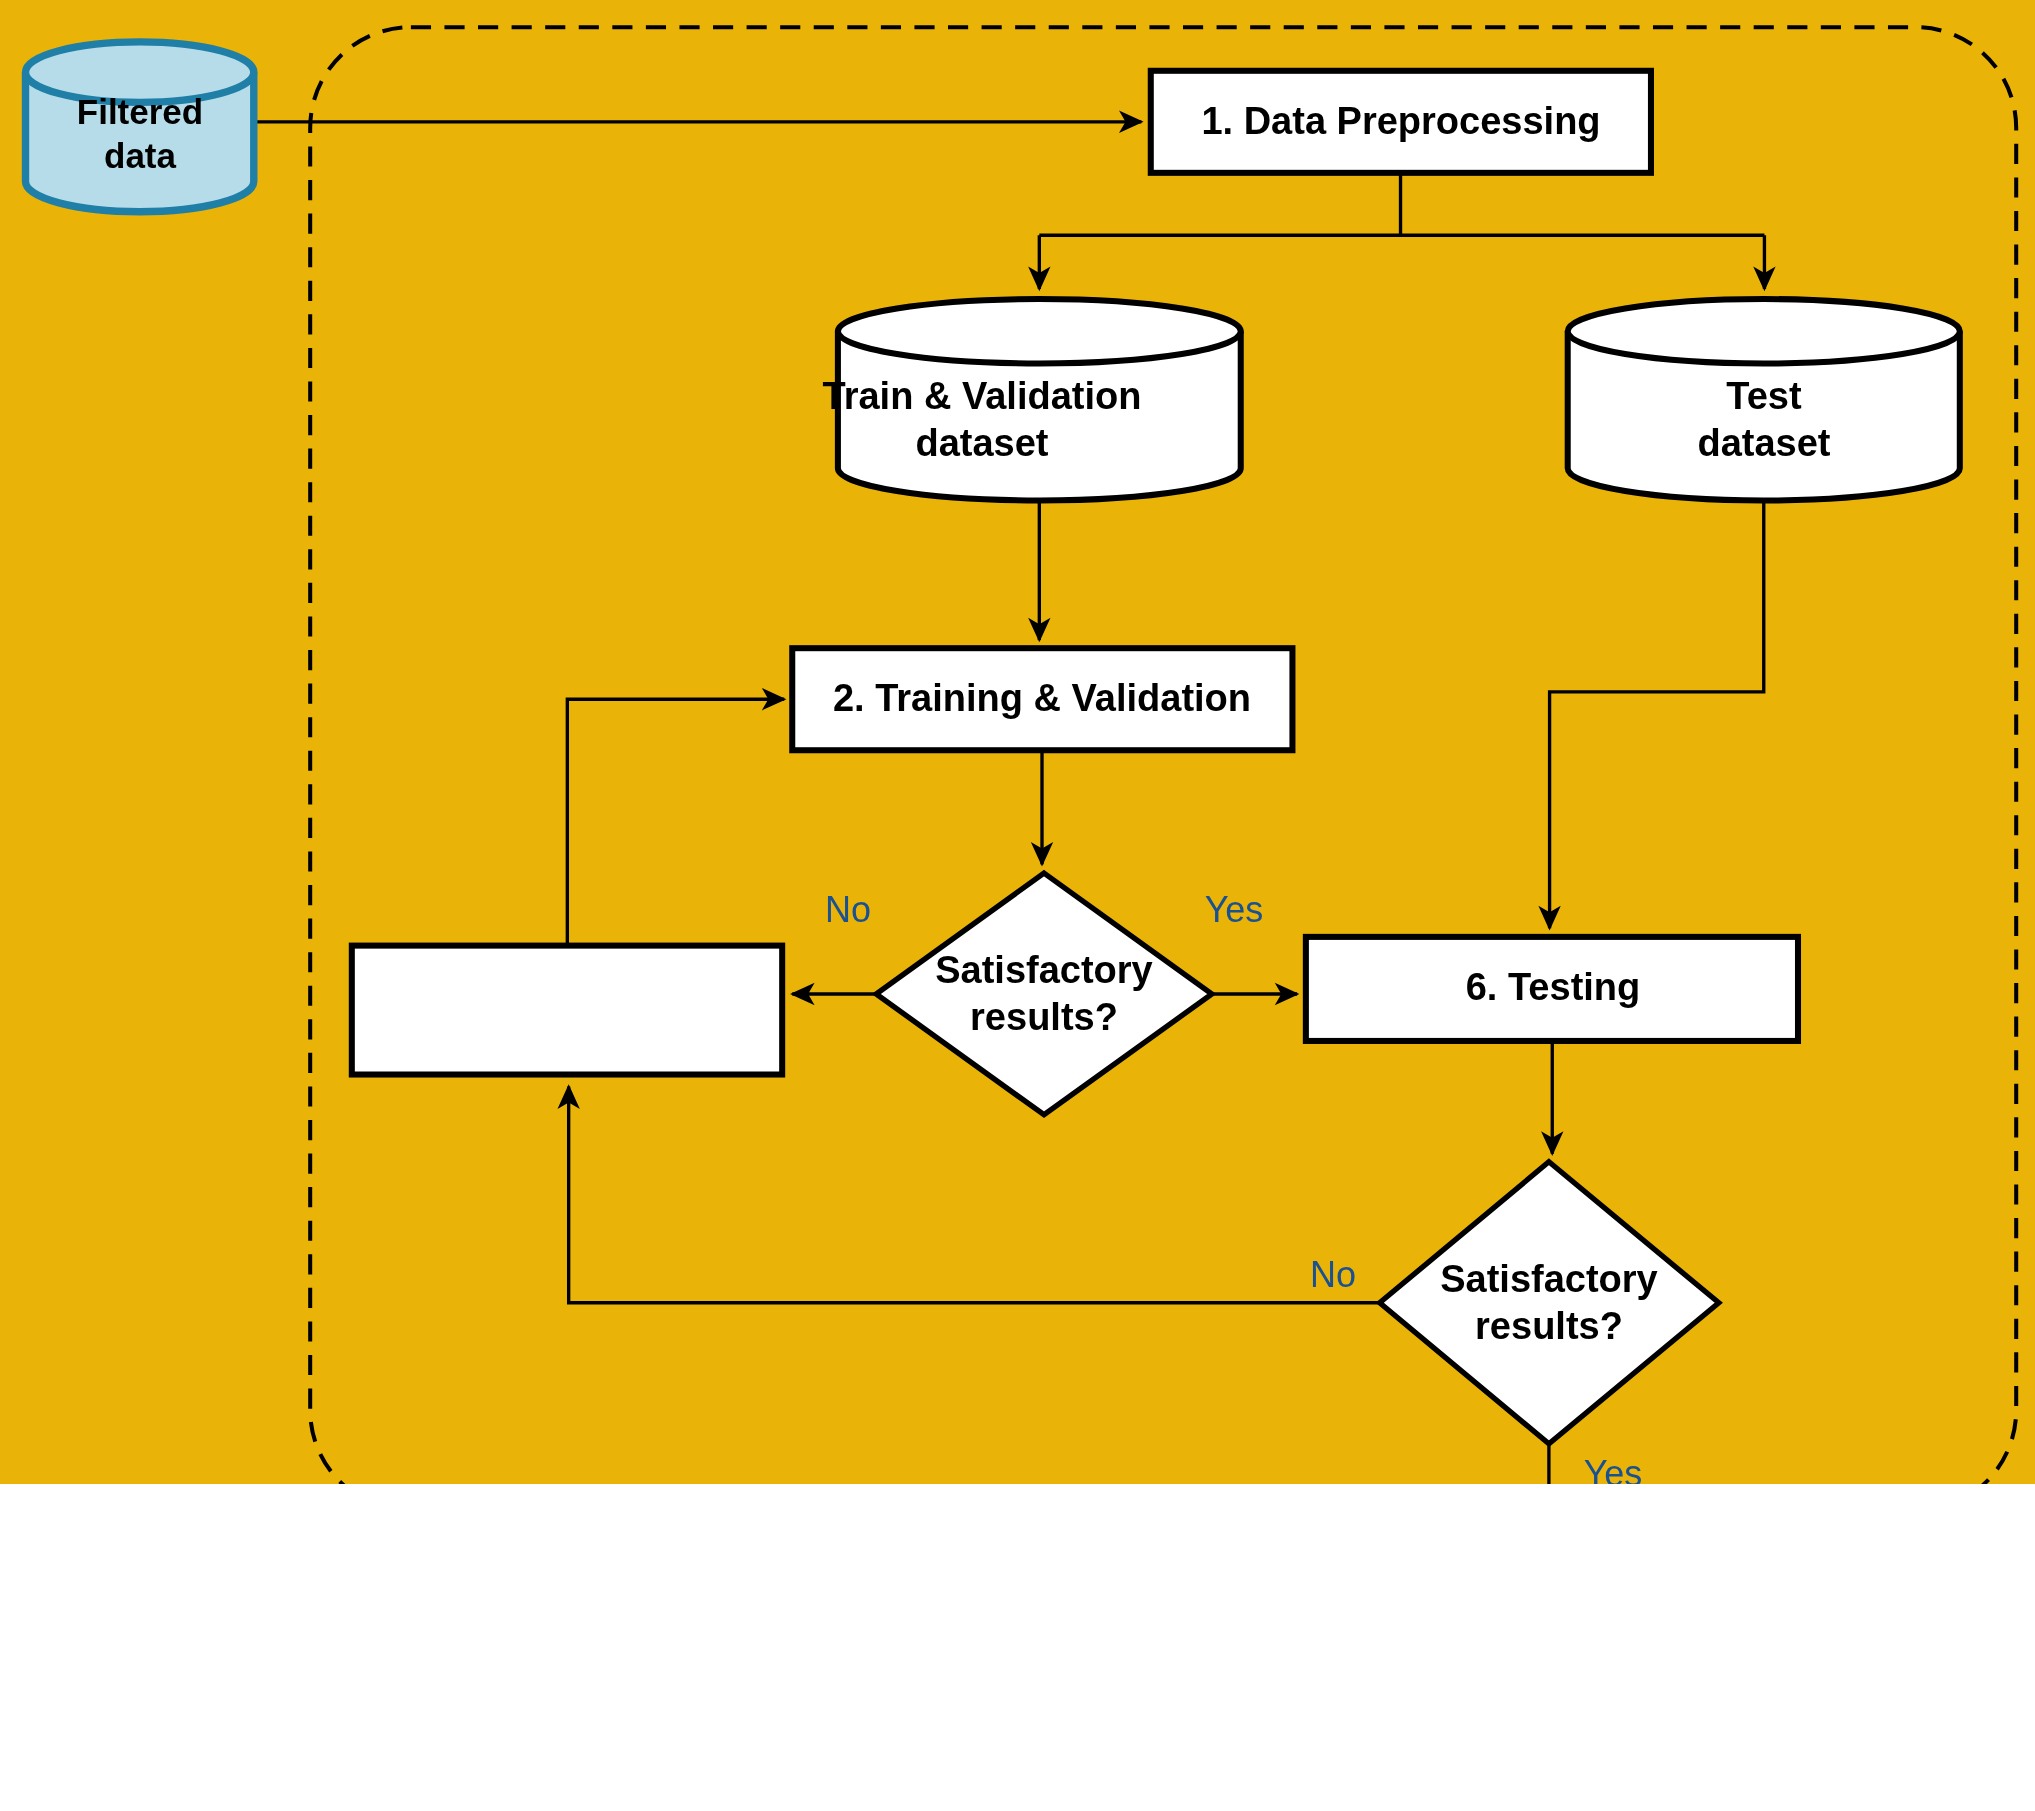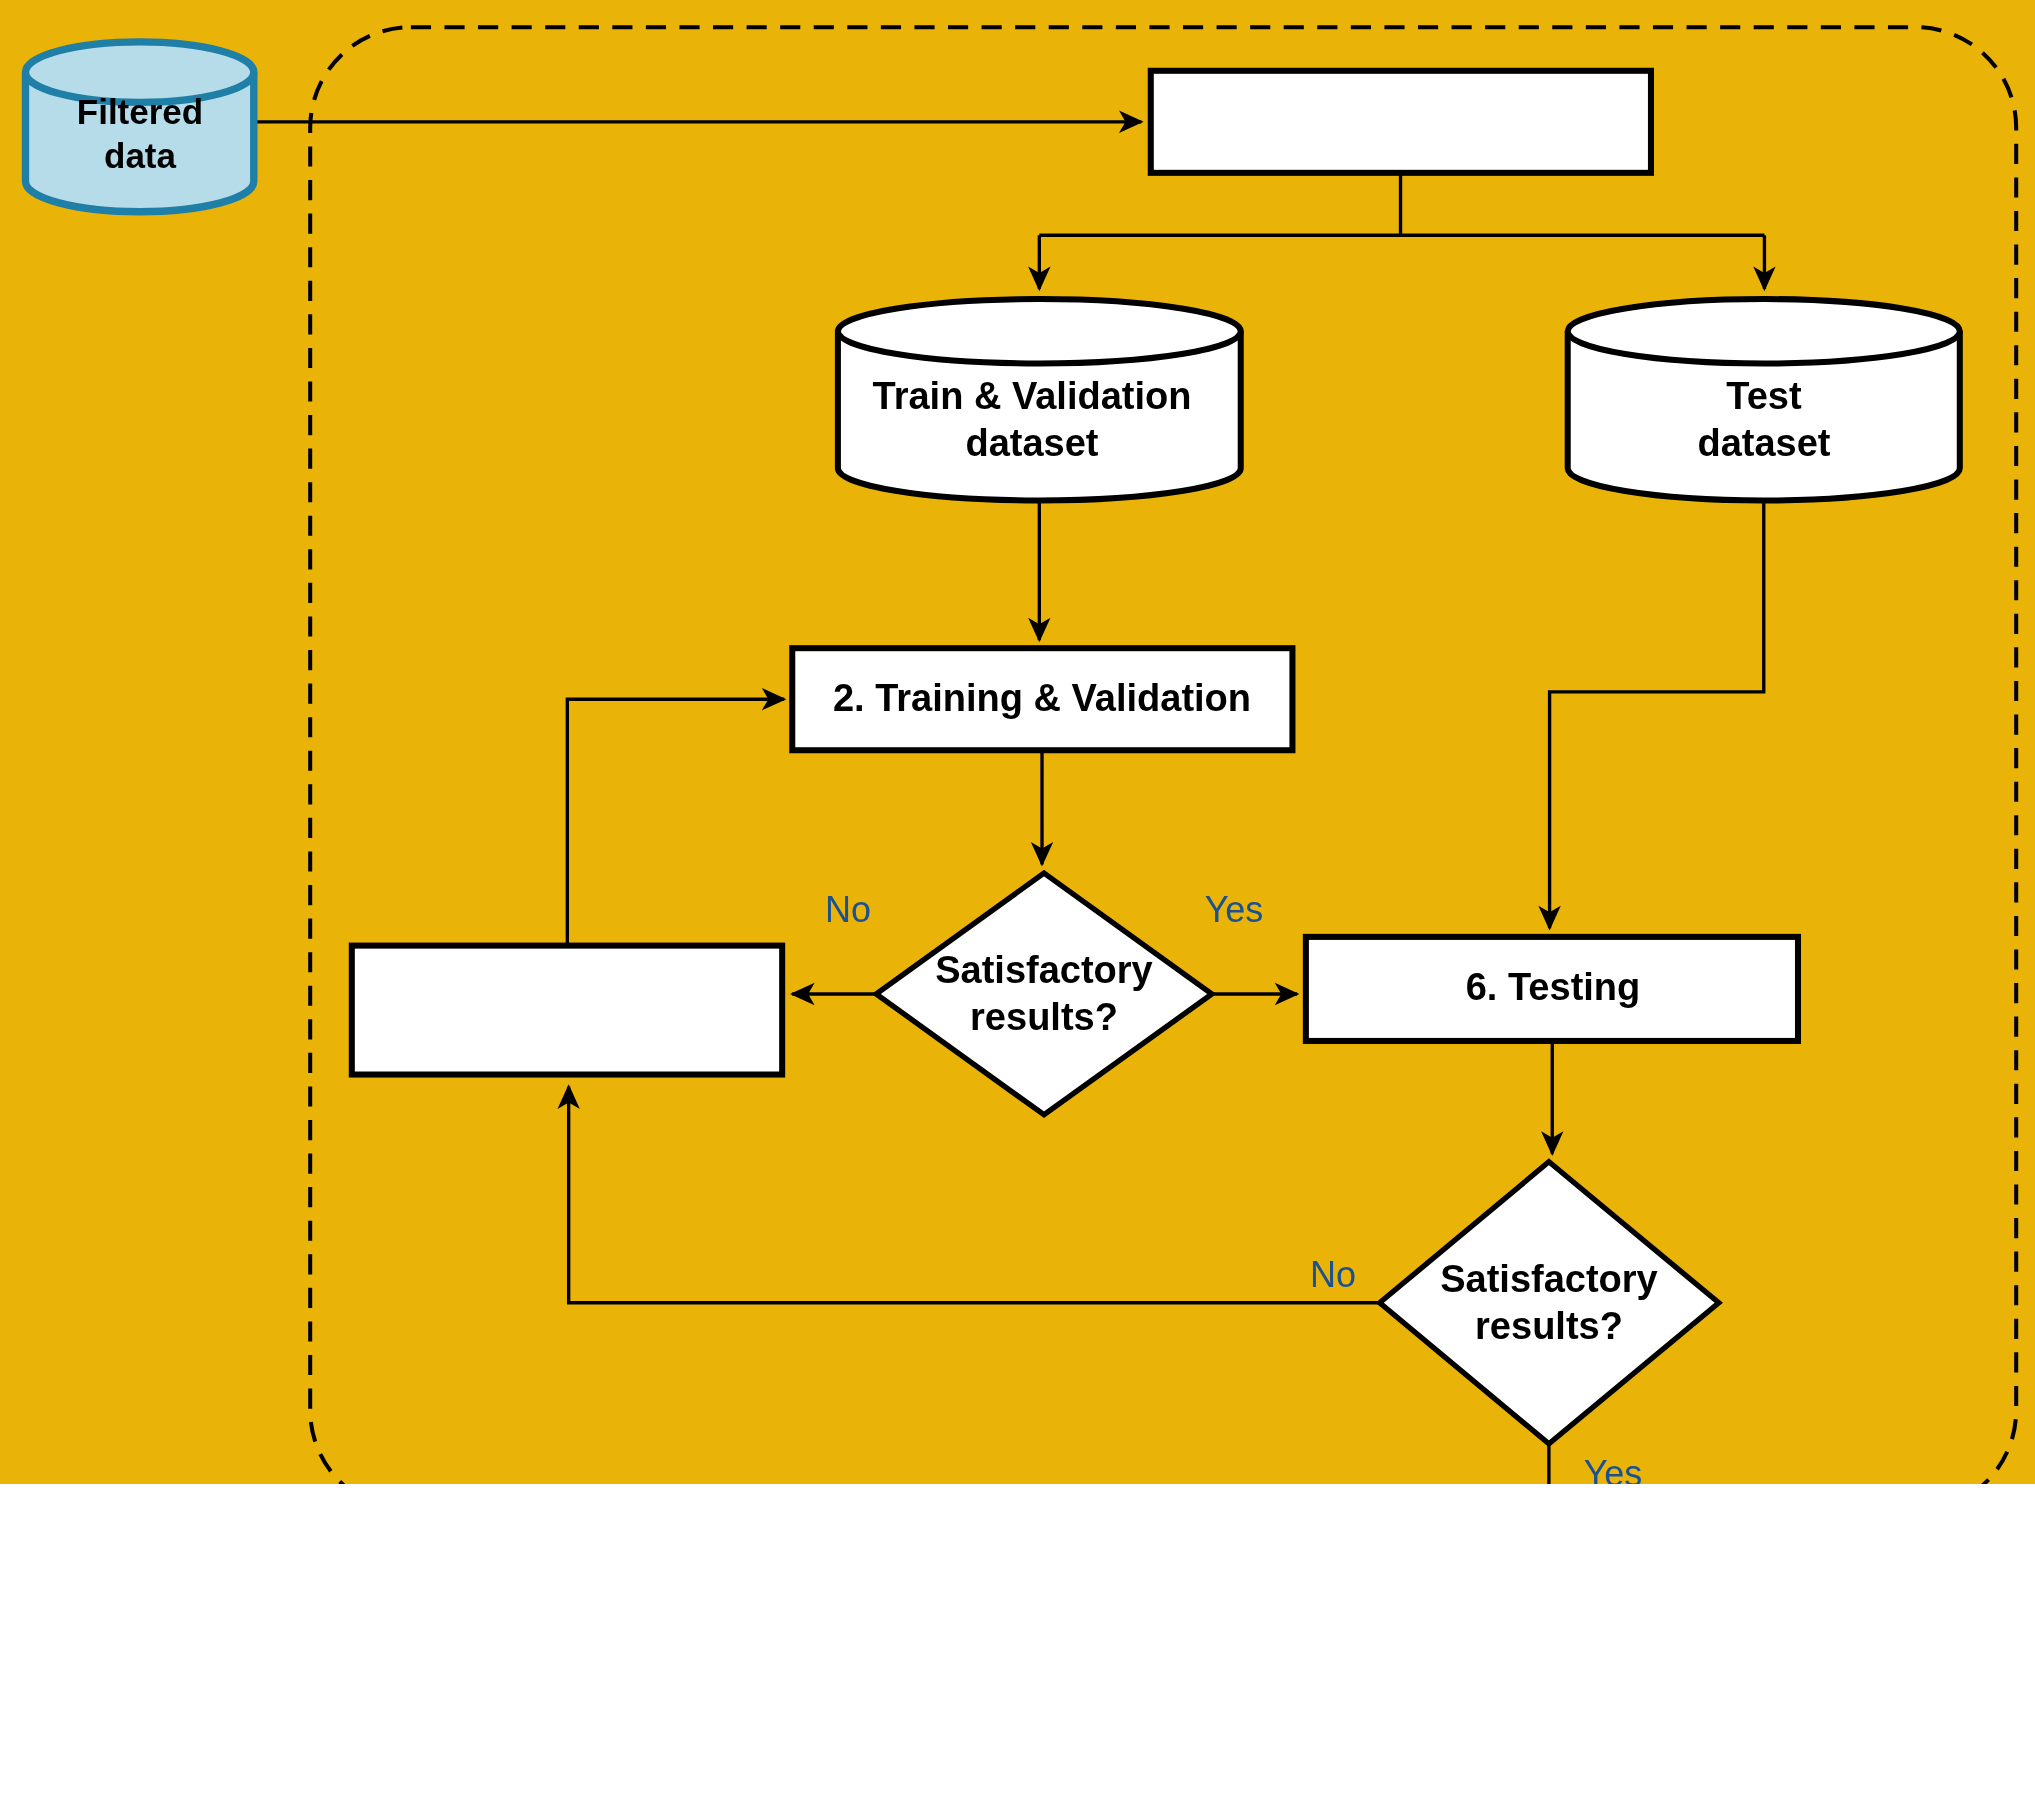--- a/index.html
+++ b/index.html
@@ -107,6 +107,7 @@
   <div class="node-label" style="left:140px;top:134px;width:215px;height:134px;font-size:35px;">Filtered
 data</div>
 
+  <div class="node-label" style="left:1401px;top:122px;width:483px;height:94px;">1. Data Preprocessing</div>
 
   <div class="node-label" style="left:1032px;top:420px;width:389px;height:148px;">Train &amp; Validation
 dataset</div>

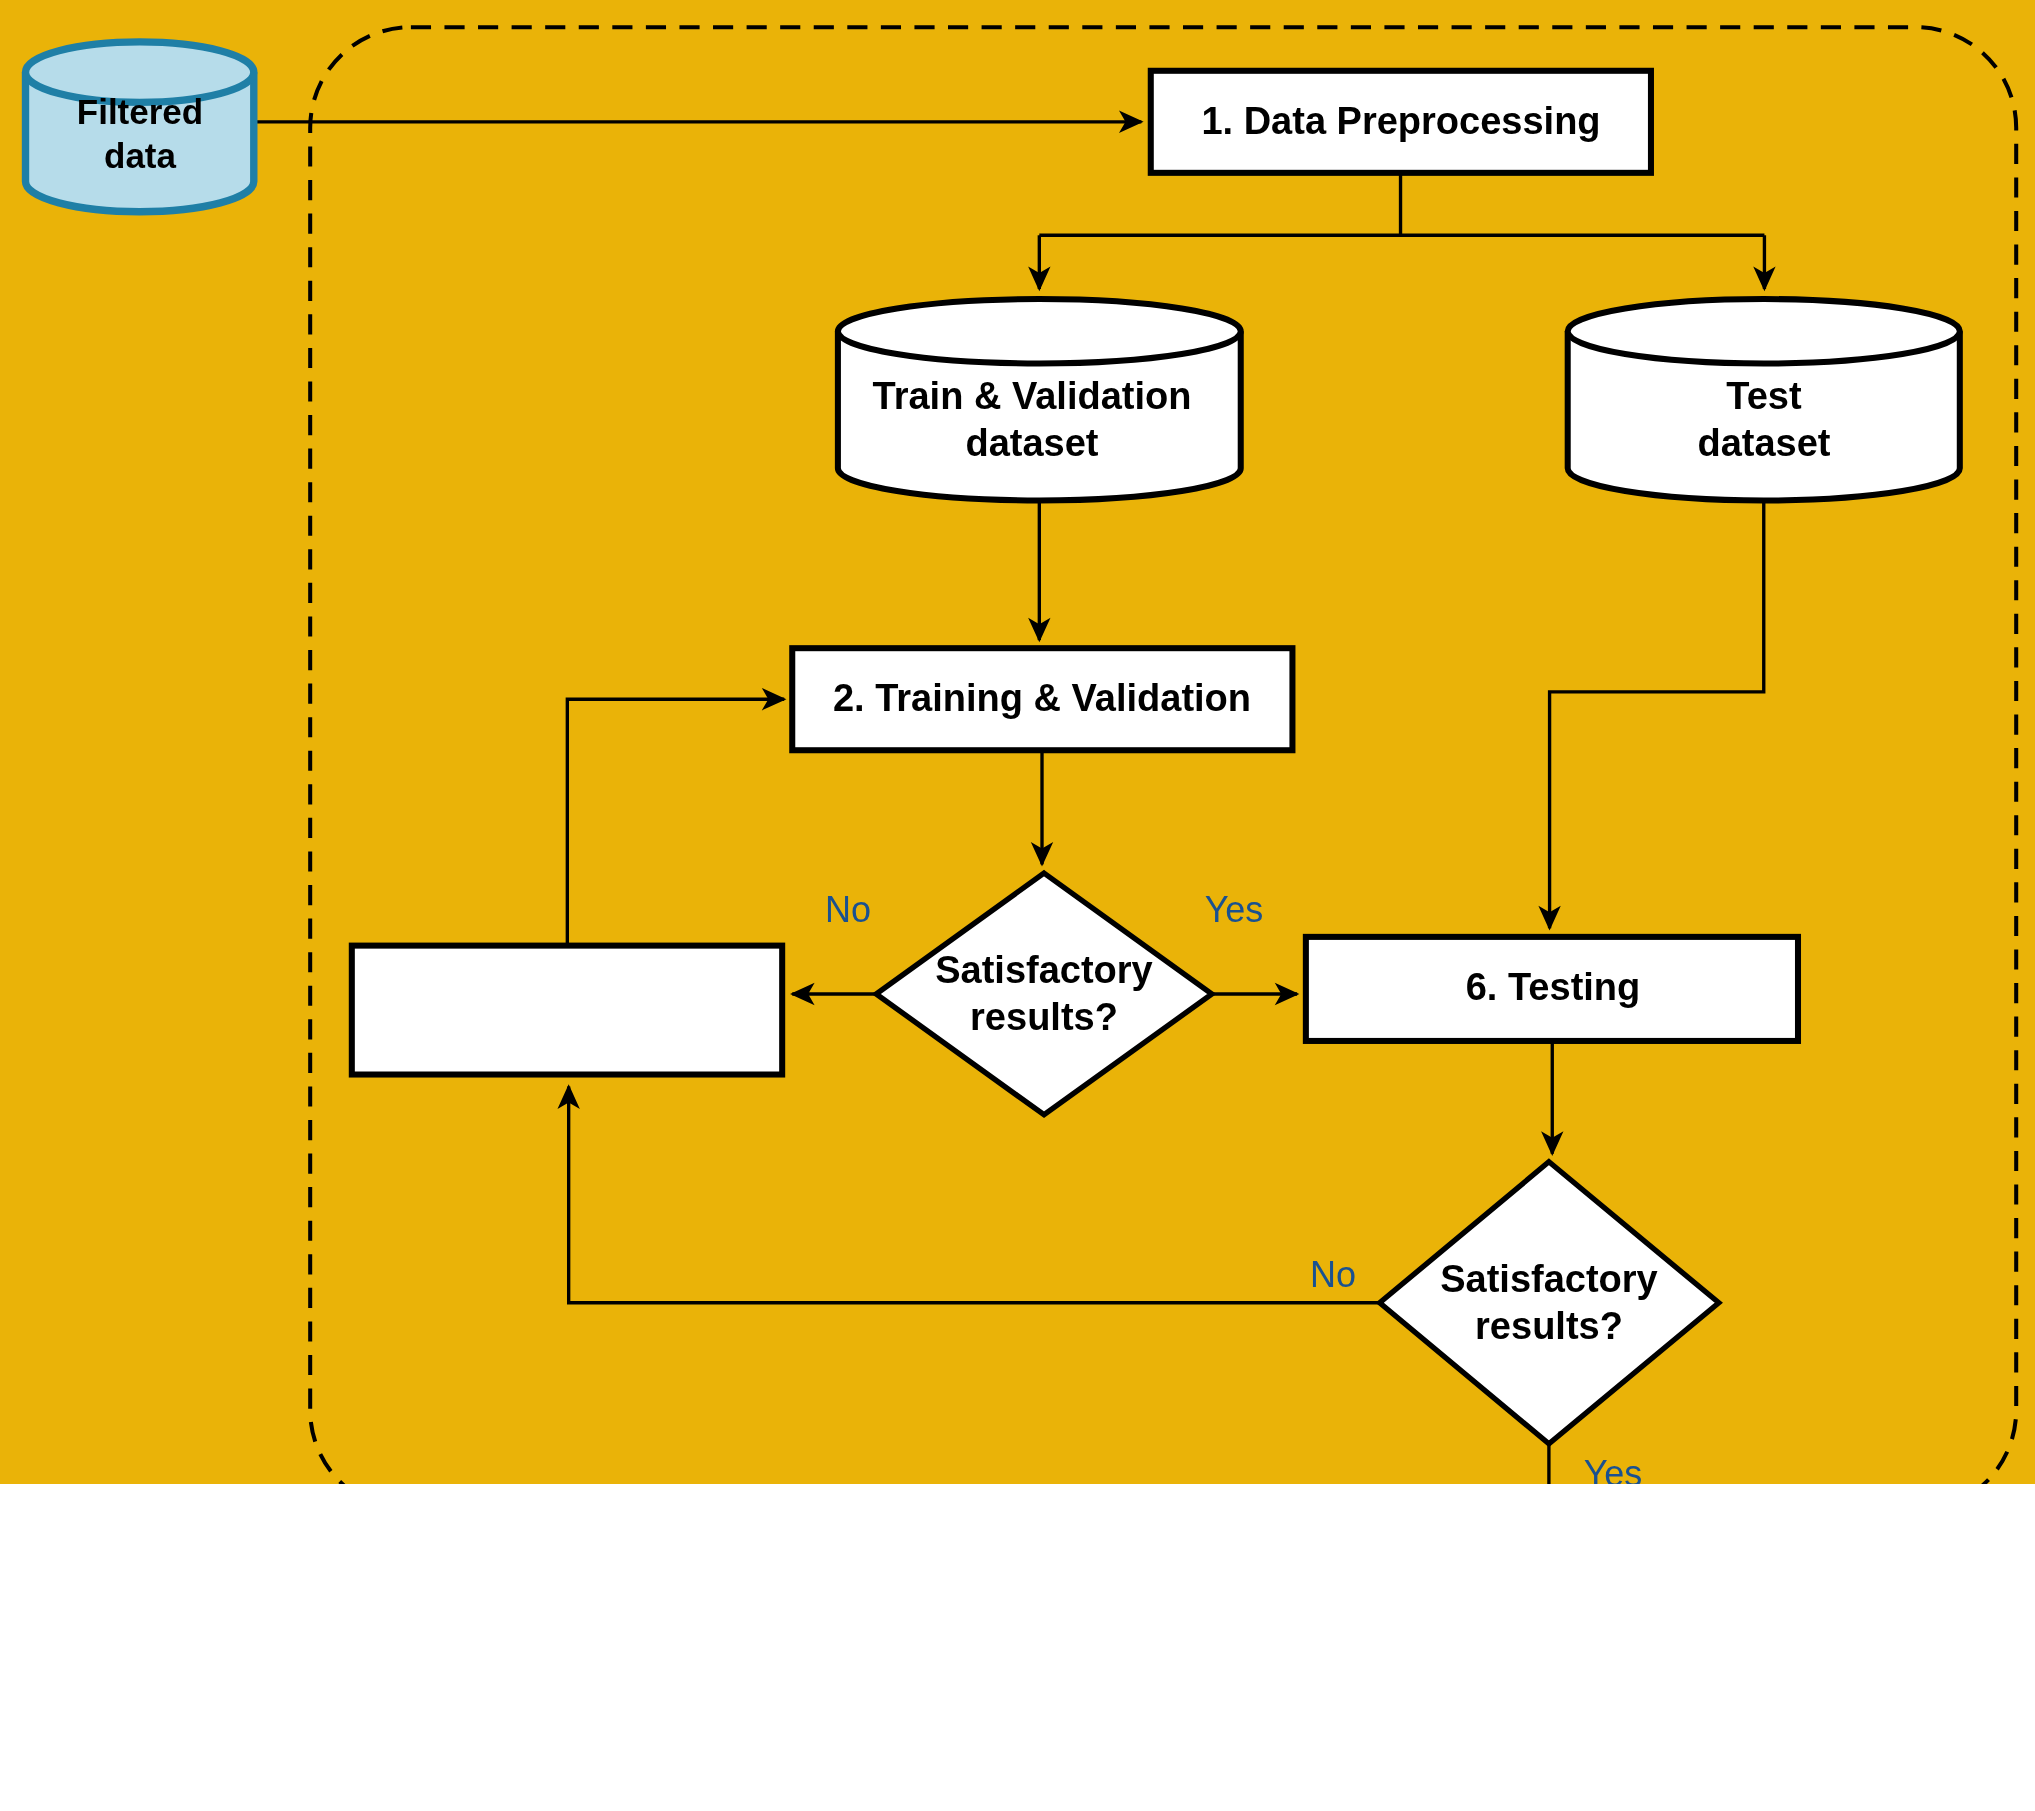--- a/index.html
+++ b/index.html
@@ -109,7 +109,7 @@
 
   <div class="node-label" style="left:1401px;top:122px;width:483px;height:94px;">1. Data Preprocessing</div>
 
-  <div class="node-label" style="left:1032px;top:420px;width:389px;height:148px;">Train &amp; Validation
+  <div class="node-label" style="left:982px;top:420px;width:389px;height:148px;">Train &amp; Validation
 dataset</div>
 
   <div class="node-label" style="left:1764px;top:420px;width:376px;height:148px;">Test

